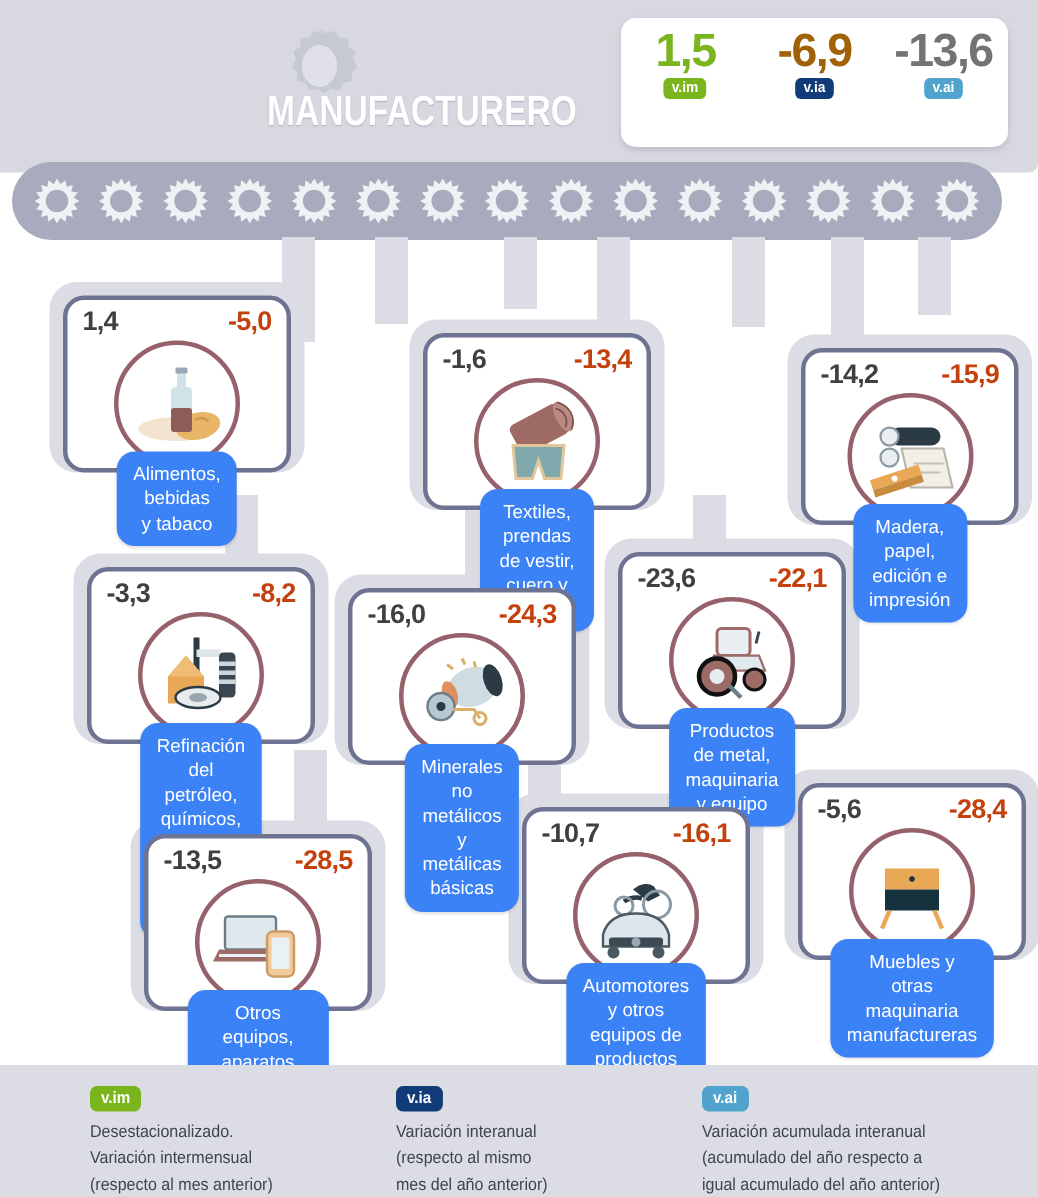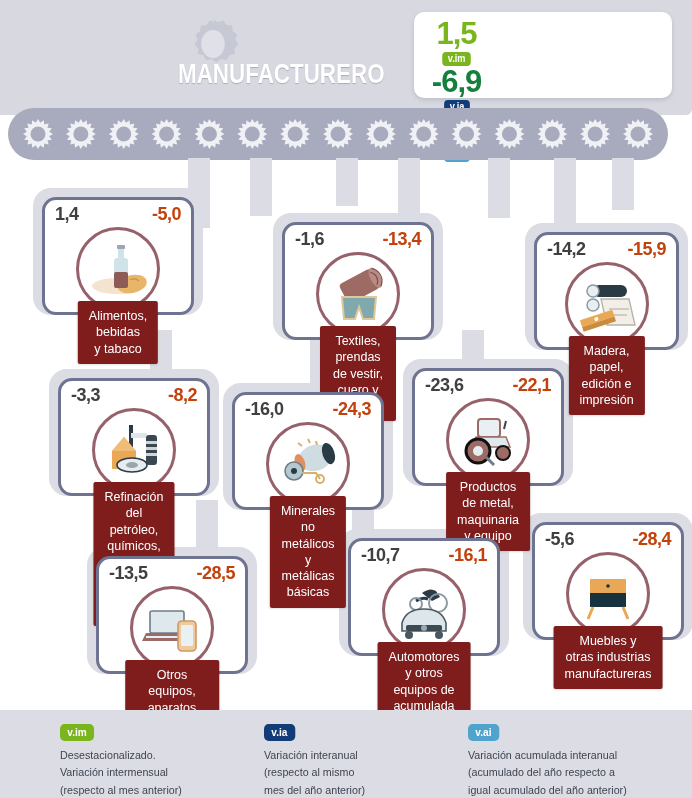--- a/index.html
+++ b/index.html
@@ -46,7 +46,7 @@
     box-shadow: 0 2px 4px rgba(120,122,140,.28);
   }
   .summary-vals { position: absolute; left: 0; top: 6px; width: 100%; height: 48px;
-    display: flex; justify-content: space-around; align-items: flex-start; flex-direction: column; }
+    display: flex; justify-content: space-around; align-items: flex-start; }
   .sv { display: flex; flex-direction: column; align-items: center; width: 33%; }
   .sv-num { font-size: 31px; font-weight: bold; line-height: 1; letter-spacing: -1px; }
   .sv-num.vim { color: #7ab51d; }

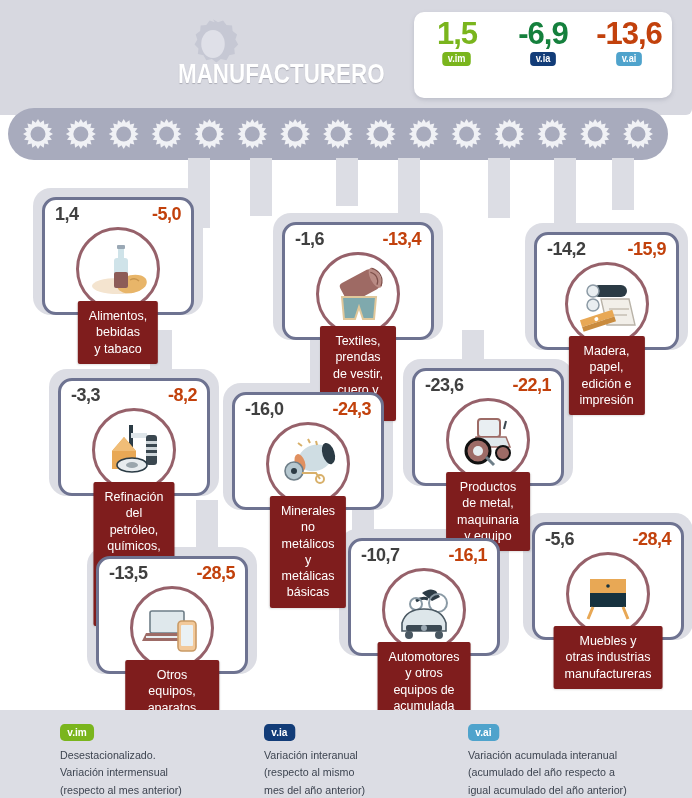--- a/index.html
+++ b/index.html
@@ -50,7 +50,7 @@
   .sv { display: flex; flex-direction: column; align-items: center; width: 33%; }
   .sv-num { font-size: 31px; font-weight: bold; line-height: 1; letter-spacing: -1px; }
   .sv-num.vim { color: #7ab51d; }
-  .sv-num.via { color: #15803d; }
+  .sv-num.via { color: #a16207; }
   .sv-num.vai { color: #c2410c; }
   .badge {
     margin-top: 3px; font-size: 10px; font-weight: bold; color: #fff;

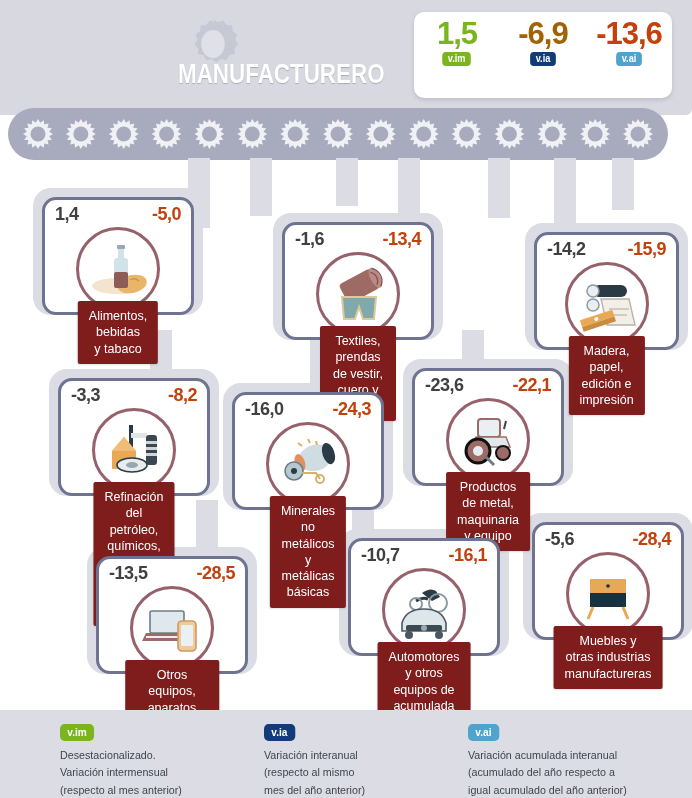--- a/index.html
+++ b/index.html
@@ -51,7 +51,7 @@
   .sv-num { font-size: 31px; font-weight: bold; line-height: 1; letter-spacing: -1px; }
   .sv-num.vim { color: #7ab51d; }
   .sv-num.via { color: #a16207; }
-  .sv-num.vai { color: #c2410c; }
+  .sv-num.vai { color: #737373; }
   .badge {
     margin-top: 3px; font-size: 10px; font-weight: bold; color: #fff;
     border-radius: 4px; padding: 1px 6px 2px; line-height: 1.1;

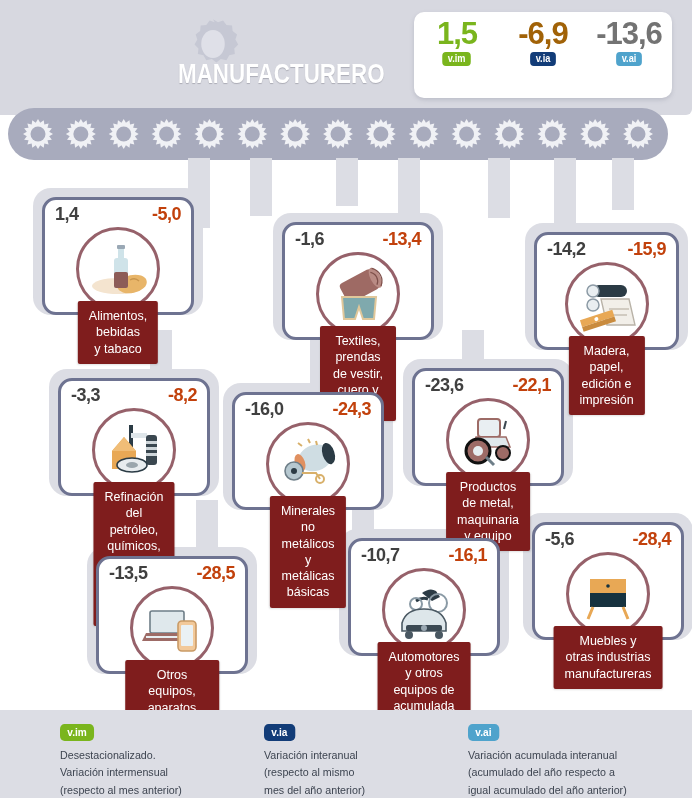--- a/index.html
+++ b/index.html
@@ -102,7 +102,7 @@
   .card-label {
     position: absolute; left: 50%; transform: translateX(-50%);
     top: 104px;
-    background: #7f1d1d; color: #ffffff; border-radius: 2px;
+    background: #3b82f6; color: #ffffff; border-radius: 12px;
     font-size: 12.5px; line-height: 1.3; text-align: center;
     padding: 7px 11px; white-space: pre-line;
     box-shadow: 0 1px 2px rgba(0,0,0,.12);

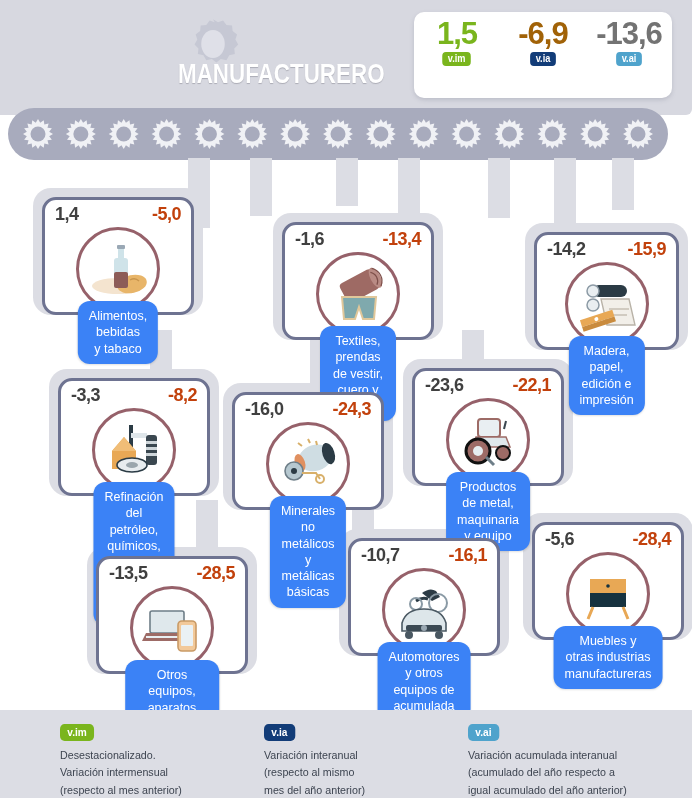--- a/index.html
+++ b/index.html
@@ -404,7 +404,7 @@
       <path d="M17 48l-5 12M47 48l5 12" stroke="#e8a855" stroke-width="3"></path>
           </svg>
       </div>
-      <div class="card-label">Muebles y otras industrias
+      <div class="card-label">Muebles y otras maquinaria
 manufactureras</div>
     </div>
     </div>

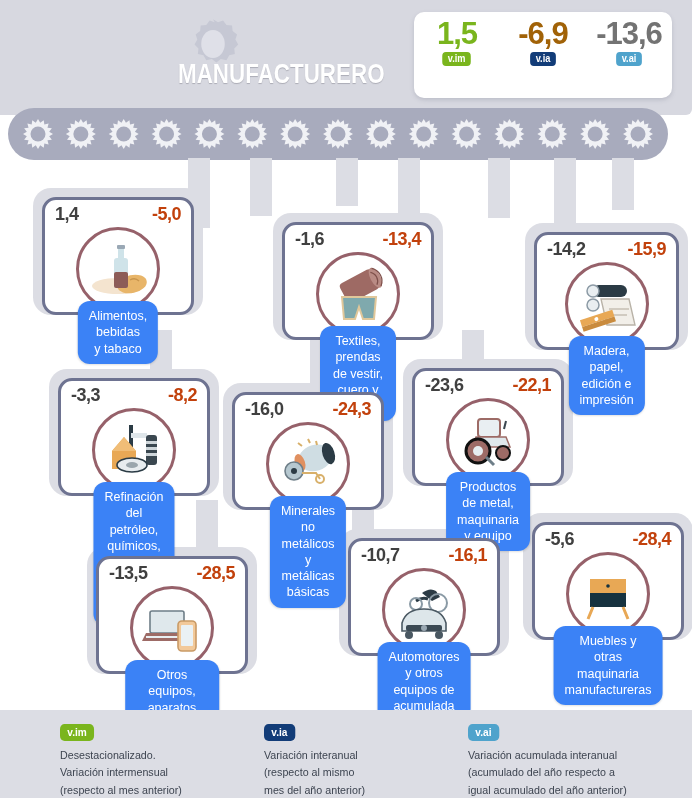--- a/index.html
+++ b/index.html
@@ -387,7 +387,7 @@
           </svg>
       </div>
       <div class="card-label">Automotores y otros
-equipos de acumulada</div>
+equipos de productos</div>
     </div>
     <div class="card" style="left:532px;top:522px;width:152px;">
       <div class="card-shadow"></div>

